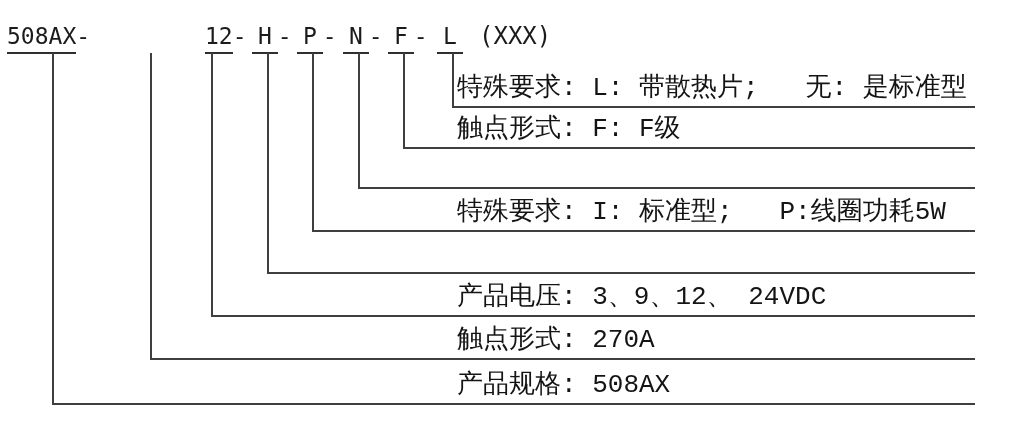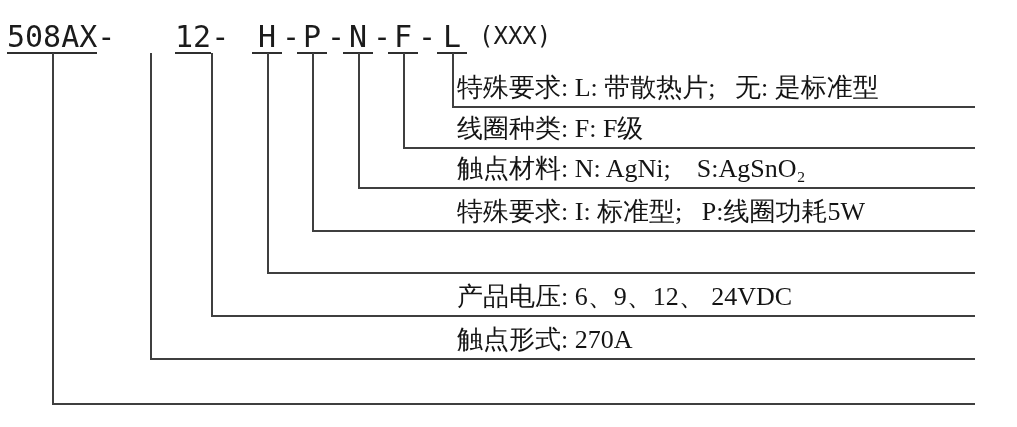--- a/index.html
+++ b/index.html
@@ -20,7 +20,7 @@
     position: absolute;
     top: 21px;
     font-family: "DejaVu Sans Mono", monospace;
-    font-size: 30px;
+    font-size: 23px;
     line-height: 31px;
     color: #1b1b1b;
     white-space: pre;

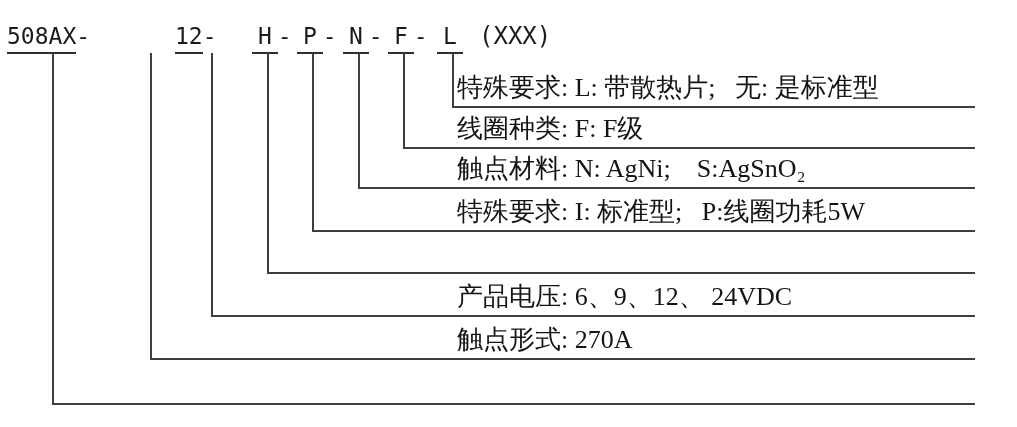--- a/index.html
+++ b/index.html
@@ -77,7 +77,7 @@
 <div class="canvas">
 
   <span class="code-seg" style="left:7px"><span class="u">508AX</span><span class="dash">-</span></span>
-  <span class="code-seg" style="left:175px"><span class="u">12</span><span class="dash">-</span></span>
+  <span class="code-seg" style="left:205px"><span class="u">12</span><span class="dash">-</span></span>
   <span class="code-seg" style="left:252px"><span class="u pad">H</span><span class="dash">-</span></span>
   <span class="code-seg" style="left:297px"><span class="u pad">P</span><span class="dash">-</span></span>
   <span class="code-seg" style="left:343px"><span class="u pad">N</span><span class="dash">-</span></span>

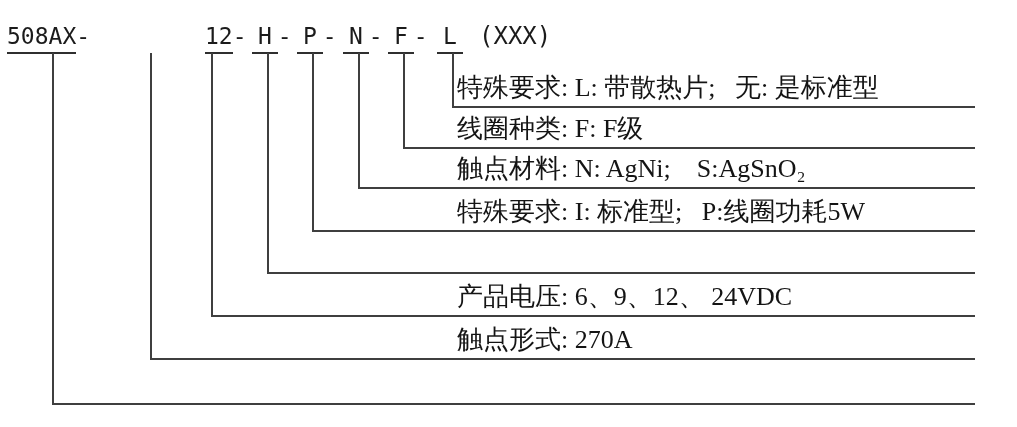--- a/index.html
+++ b/index.html
@@ -64,7 +64,7 @@
     position: absolute;
     left: 457px;
     height: 32px;
-    font-family: Liberation Serif, serif;
+    font-family: Liberation Mono, monospace;
     font-size: 26px;
     line-height: 32px;
     color: #141414;

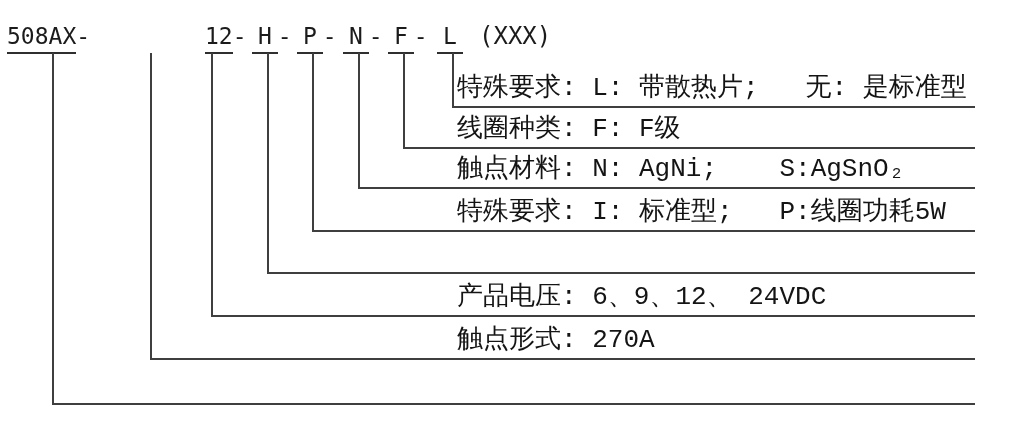--- a/index.html
+++ b/index.html
@@ -104,7 +104,7 @@
   <div class="hline" style="left:52px;  top:403px; width:923px"></div>
 
   <div class="rowtext" style="top:72px">特殊要求: L: 带散热片;   无: 是标准型</div>
-  <div class="rowtext" style="top:113px">线圈种类: F: F级</div>
+  <div class="rowtext" style="top:113px">触点形式: F: F级</div>
   <div class="rowtext" style="top:153px">触点材料: N: AgNi;    S:AgSnO₂</div>
   <div class="rowtext" style="top:196px">特殊要求: I: 标准型;   P:线圈功耗5W</div>
   <div class="rowtext" style="top:281px">产品电压: 6、9、12、 24VDC</div>

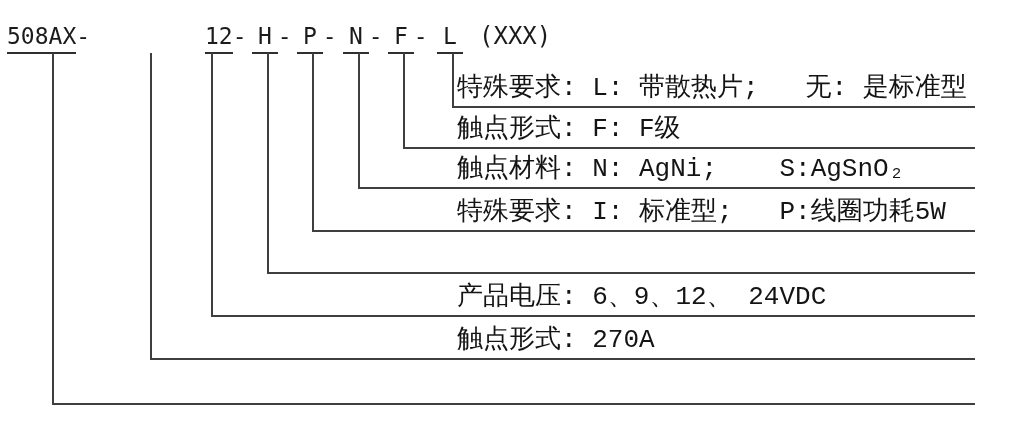--- a/index.html
+++ b/index.html
@@ -105,7 +105,6 @@
 
   <div class="rowtext" style="top:72px">特殊要求: L: 带散热片;   无: 是标准型</div>
   <div class="rowtext" style="top:113px">触点形式: F: F级</div>
-  <div class="rowtext" style="top:153px">触点材料: N: AgNi;    S:AgSnO₂</div>
   <div class="rowtext" style="top:196px">特殊要求: I: 标准型;   P:线圈功耗5W</div>
   <div class="rowtext" style="top:281px">产品电压: 6、9、12、 24VDC</div>
   <div class="rowtext" style="top:324px">触点形式: 270A</div>

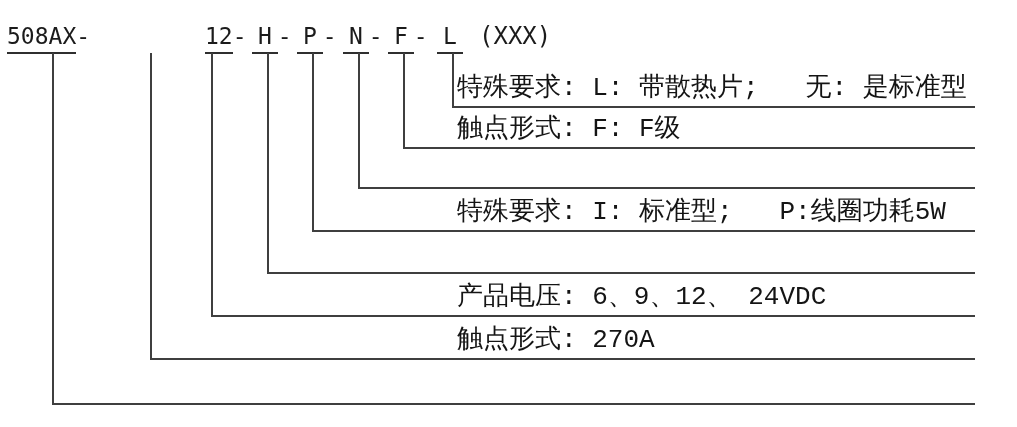--- a/index.html
+++ b/index.html
@@ -106,7 +106,7 @@
   <div class="rowtext" style="top:72px">特殊要求: L: 带散热片;   无: 是标准型</div>
   <div class="rowtext" style="top:113px">触点形式: F: F级</div>
   <div class="rowtext" style="top:196px">特殊要求: I: 标准型;   P:线圈功耗5W</div>
-  <div class="rowtext" style="top:281px">产品电压: 6、9、12、 24VDC</div>
+  <div class="rowtext" style="top:281px">产品电压: 3、9、12、 24VDC</div>
   <div class="rowtext" style="top:324px">触点形式: 270A</div>
 
 </div>

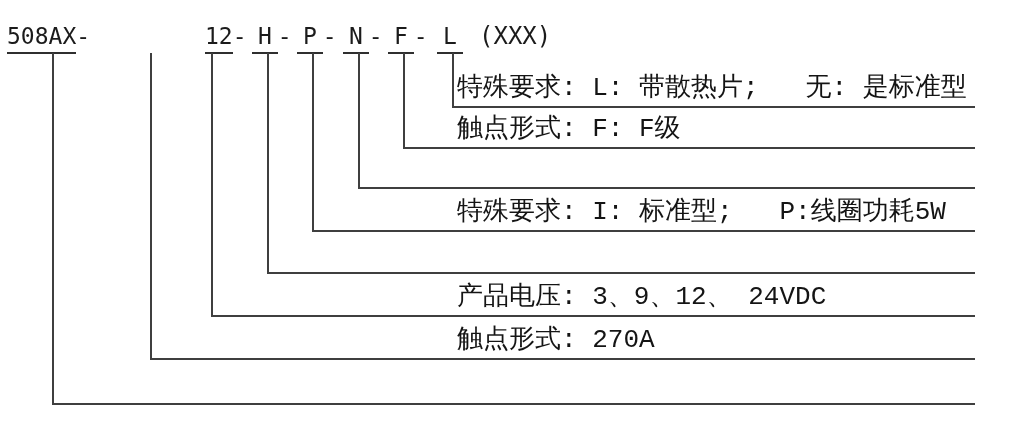--- a/index.html
+++ b/index.html
@@ -108,6 +108,7 @@
   <div class="rowtext" style="top:196px">特殊要求: I: 标准型;   P:线圈功耗5W</div>
   <div class="rowtext" style="top:281px">产品电压: 3、9、12、 24VDC</div>
   <div class="rowtext" style="top:324px">触点形式: 270A</div>
+  <div class="rowtext" style="top:369px">产品规格: 508AX</div>
 
 </div>
 

